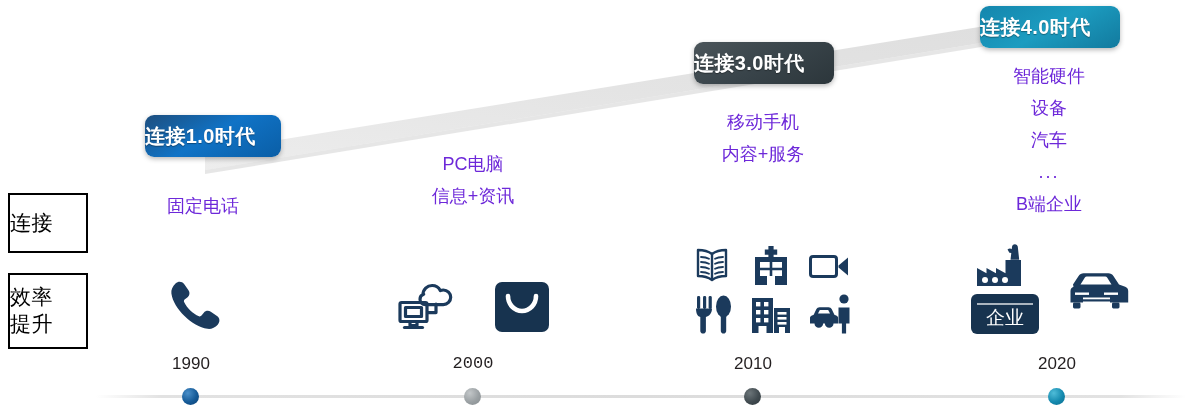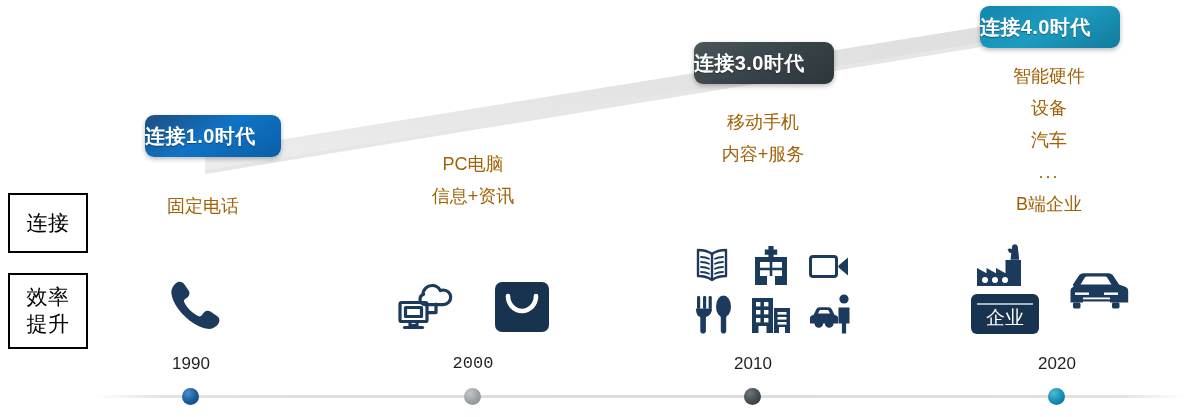--- a/index.html
+++ b/index.html
@@ -84,7 +84,7 @@
     position: absolute;
     text-align: center;
     font-size: 18px;
-    color: #a16207;
+    color: #6d28d9;
     line-height: 1.78;
   }
   #desc-1 { left: 122px; top: 190px; width: 162px; }

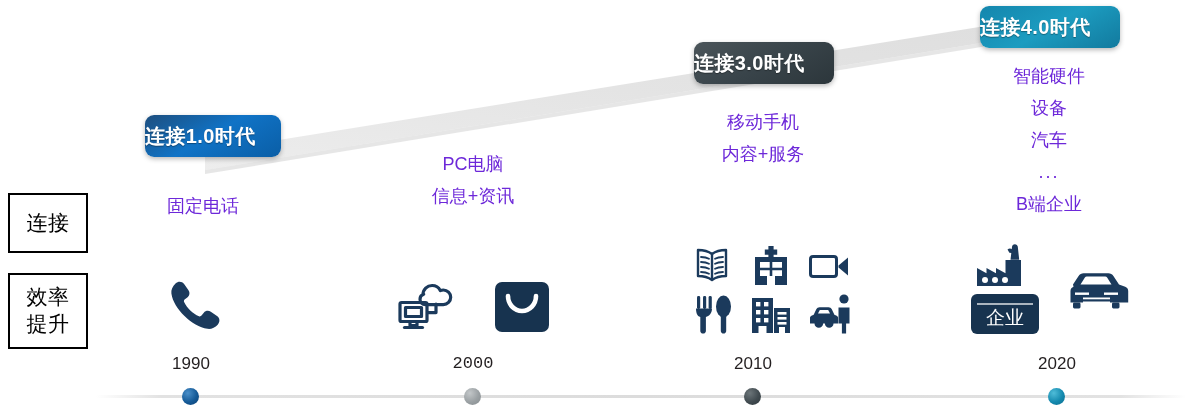--- a/index.html
+++ b/index.html
@@ -27,7 +27,7 @@
     background: #ffffff;
     display: flex;
     flex-direction: column;
-    align-items: center;
+    align-items: flex-start;
     justify-content: center;
     font-size: 21px;
     line-height: 1.28;

